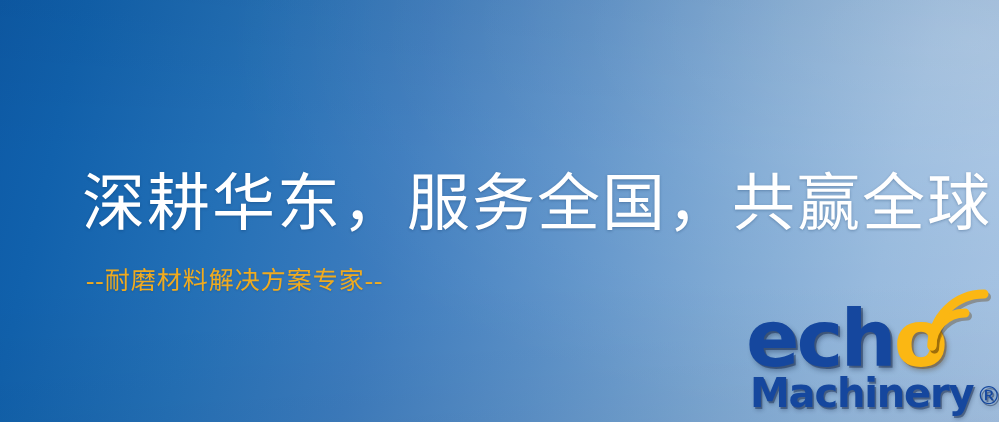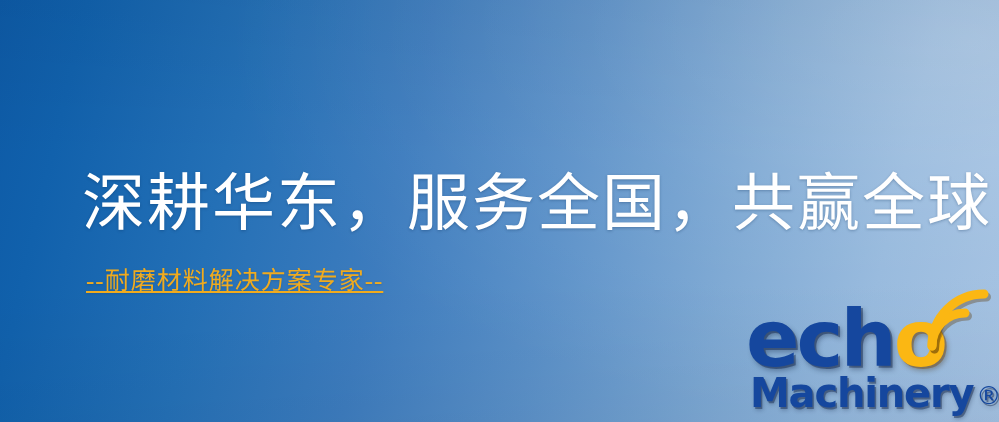--- a/index.html
+++ b/index.html
@@ -79,7 +79,6 @@
     letter-spacing: 1px;
     white-space: nowrap;
     text-shadow: 0 1px 2px rgba(20,50,90,0.22);
-    text-decoration: underline;
   }
 
   

